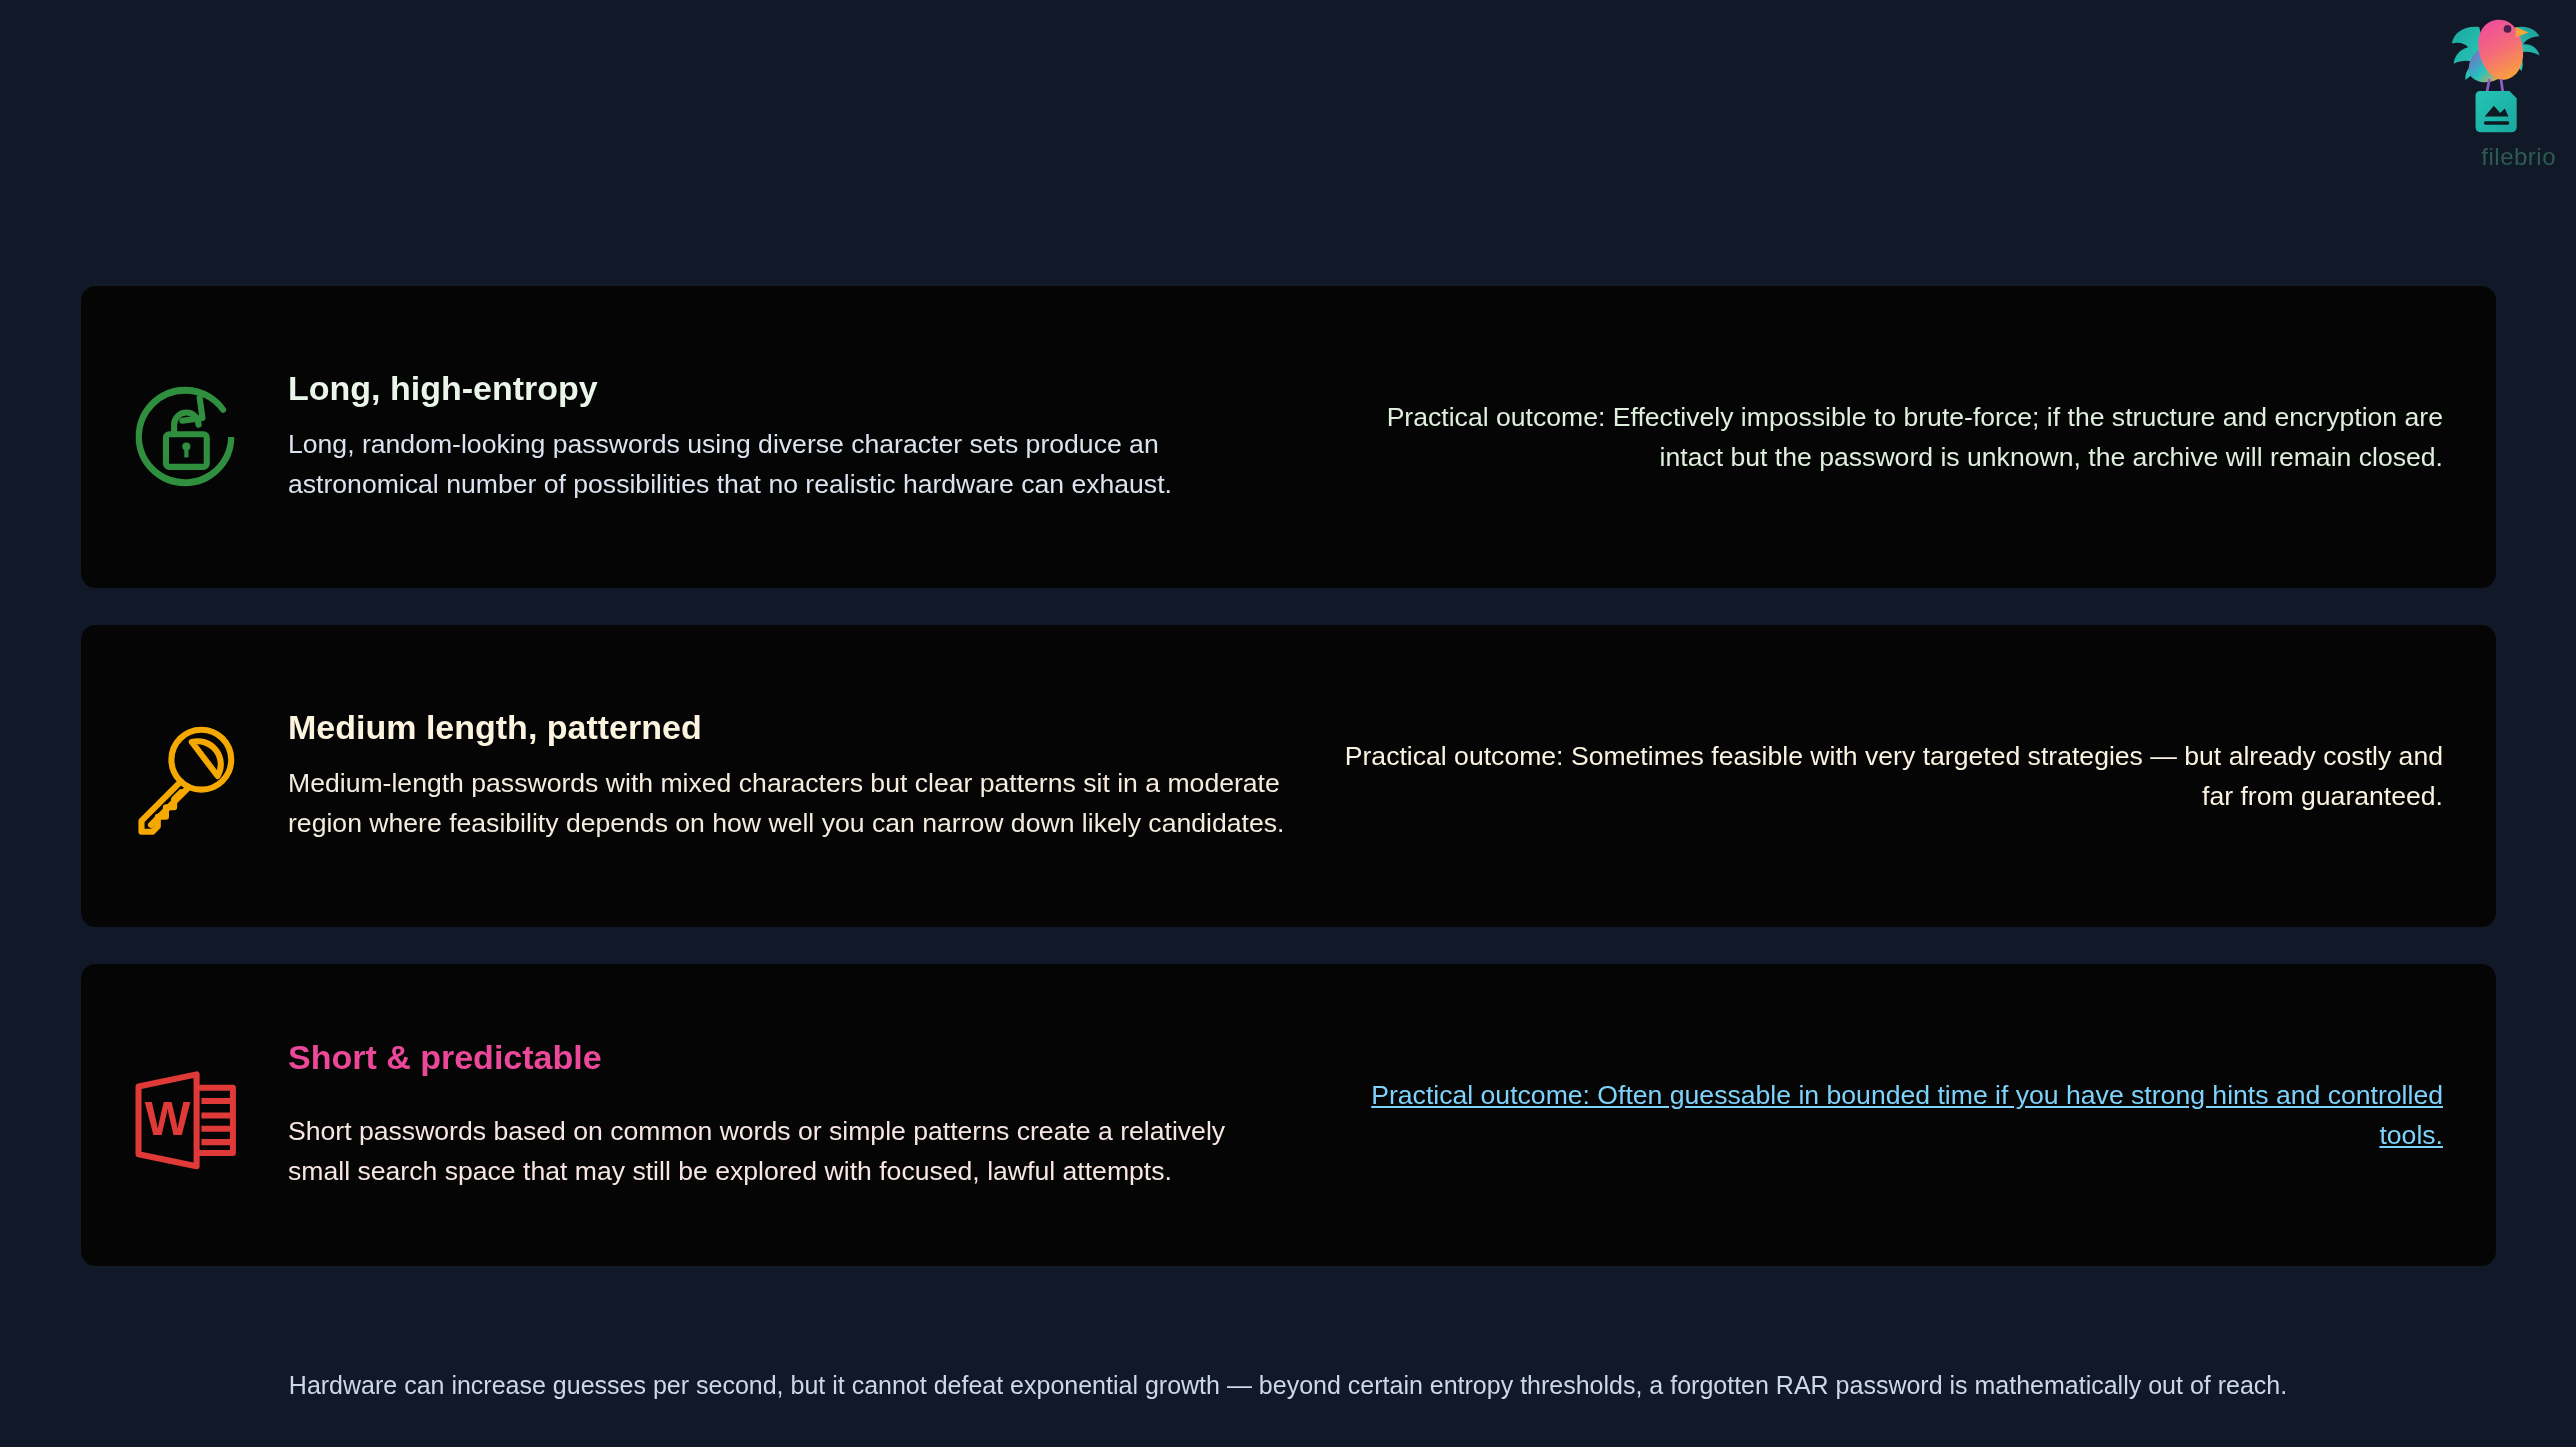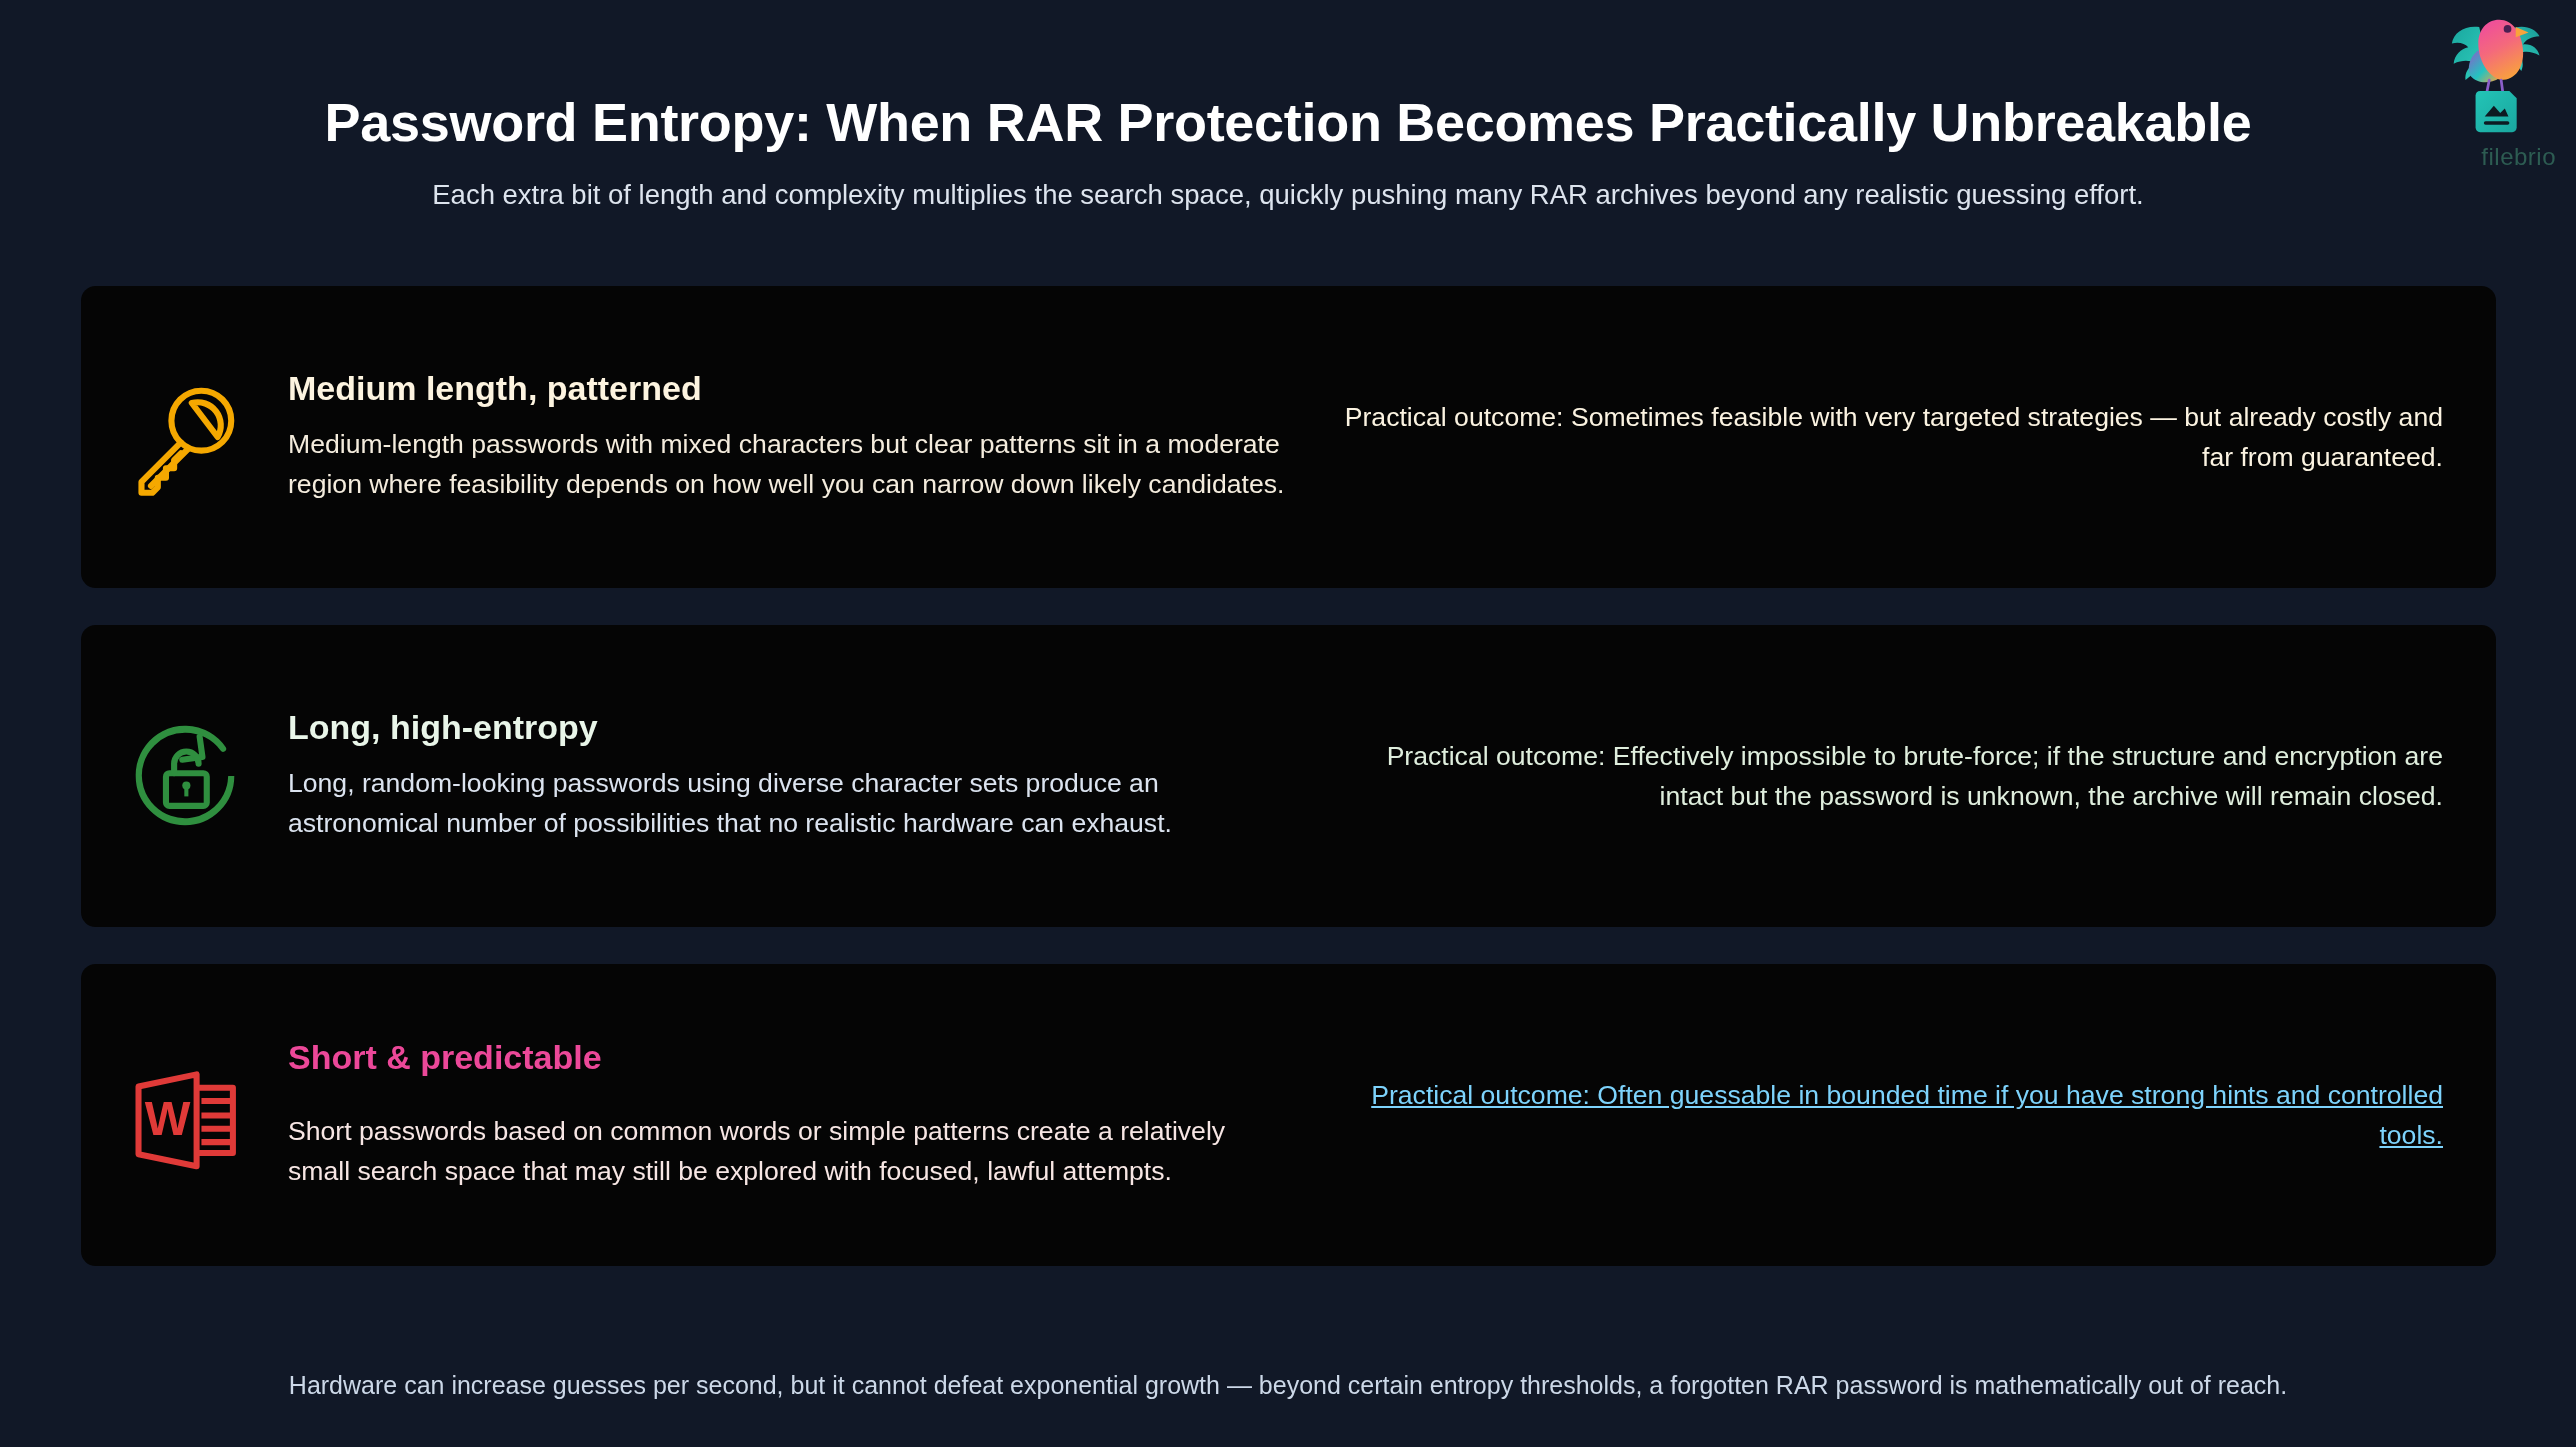--- a/index.html
+++ b/index.html
@@ -136,10 +136,6 @@
 
 <div class="page">
 
-  <div class="header">
-    <div class="title">Password Entropy: When RAR Protection Becomes Practically Unbreakable</div>
-    <div class="subtitle">Each extra bit of length and complexity multiplies the search space, quickly pushing many RAR archives beyond any realistic guessing effort.</div>
-  </div>
 
   <div class="logo">
     <svg width="117" height="137" viewBox="0 0 128 150">

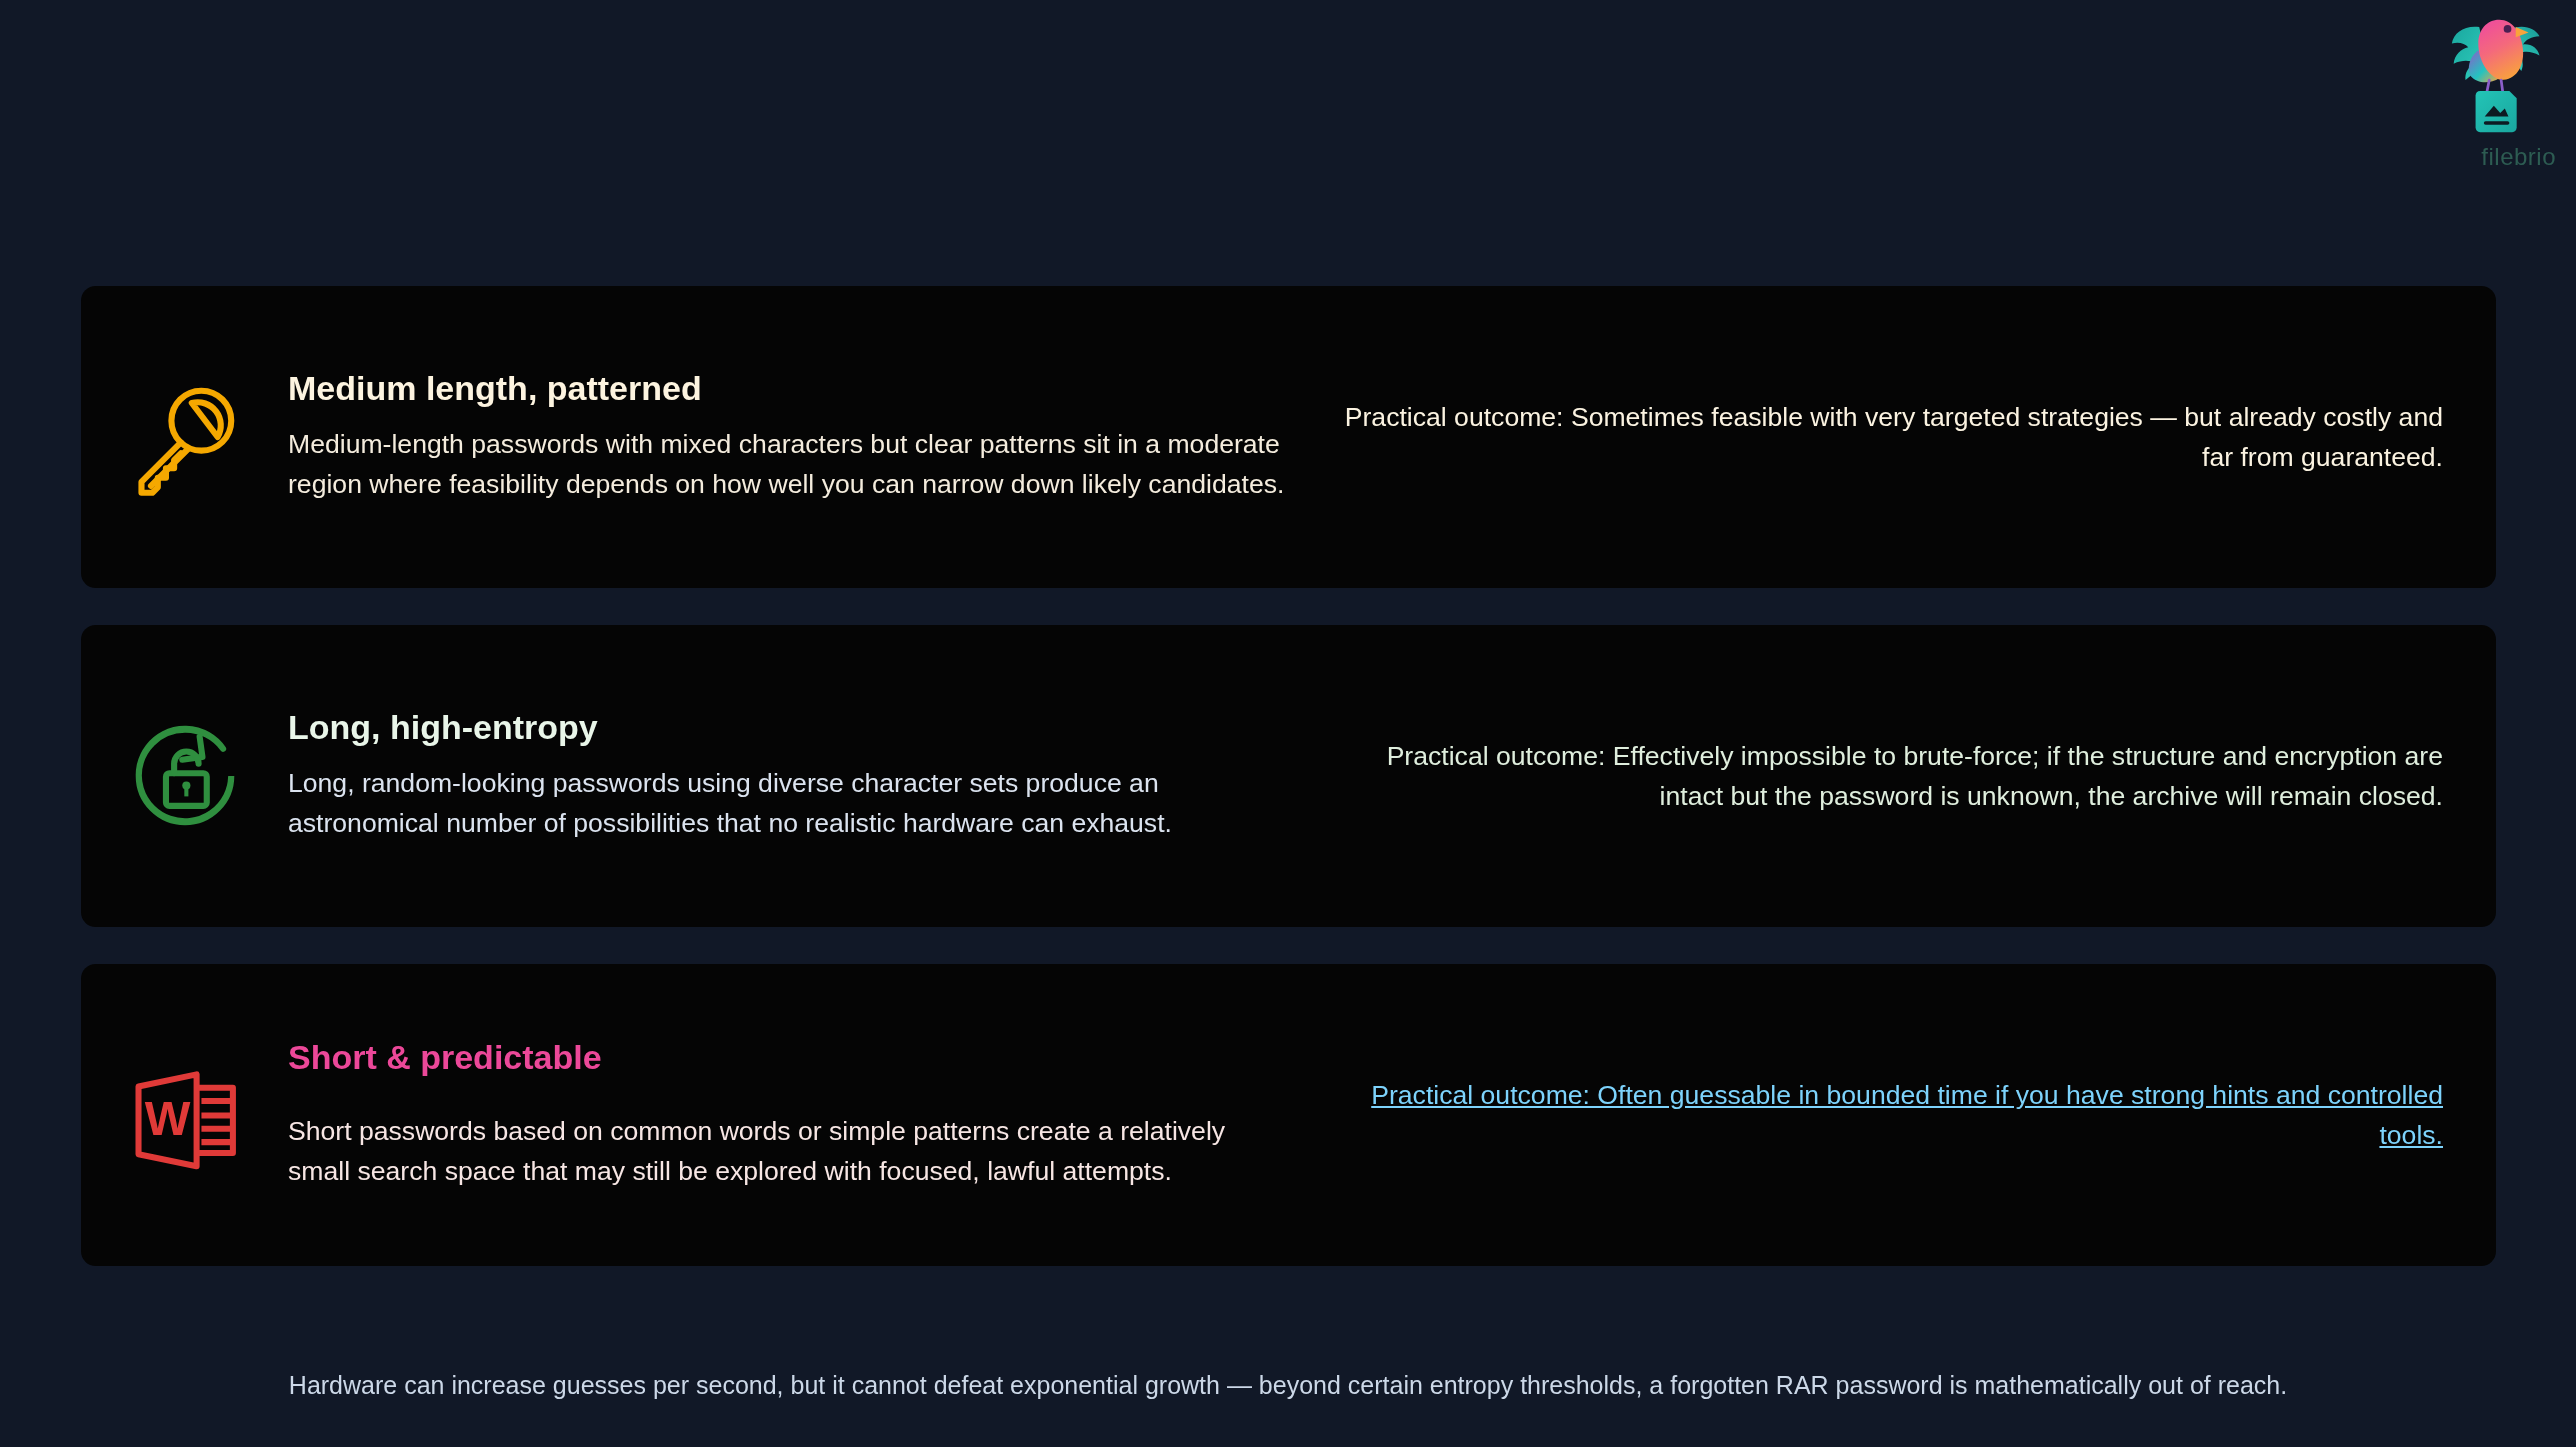--- a/index.html
+++ b/index.html
@@ -187,6 +187,24 @@
 
   <div class="cards">
 
+    <div class="card c-green">
+      <div class="card-icon">
+        <svg width="136" height="136" viewBox="0 0 100 100">
+          <path d="M78 30 A34 34 0 1 0 84 50 A34 34 0 0 1 50 84 A34 34 0 0 1 50 16 A34 34 0 0 1 78 30" fill="none" stroke="#2f8f3f" stroke-width="4.5" stroke-linecap="round"></path>
+          <path d="M62 21 L62 36 L47 36" fill="none" stroke="#2f8f3f" stroke-width="4.5" stroke-linecap="round" stroke-linejoin="round" transform="rotate(-8 62 30)"></path>
+          <rect x="36" y="48" width="30" height="24" rx="2.5" fill="none" stroke="#2f8f3f" stroke-width="4.5"></rect>
+          <path d="M42 48 L42 41 A9 9 0 0 1 60 41" fill="none" stroke="#2f8f3f" stroke-width="4.5" stroke-linecap="round"></path>
+          <circle cx="51" cy="57" r="3" fill="#2f8f3f"></circle>
+          <rect x="49.5" y="58" width="3" height="7" fill="#2f8f3f"></rect>
+        </svg>
+      </div>
+      <div class="card-left">
+        <div class="card-h">Long, high-entropy</div>
+        <div class="card-p">Long, random-looking passwords using diverse character sets produce an astronomical number of possibilities that no realistic hardware can exhaust.</div>
+      </div>
+      <div class="card-right">Practical outcome: Effectively impossible to brute-force; if the structure and encryption are intact but the password is unknown, the archive will remain closed.</div>
+    </div>
+
     <div class="card c-amber">
       <div class="card-icon">
         <svg width="136" height="136" viewBox="0 0 100 100">
@@ -205,24 +223,6 @@
       <div class="card-right">Practical outcome: Sometimes feasible with very targeted strategies — but already costly and far from guaranteed.</div>
     </div>
 
-    <div class="card c-green">
-      <div class="card-icon">
-        <svg width="136" height="136" viewBox="0 0 100 100">
-          <path d="M78 30 A34 34 0 1 0 84 50 A34 34 0 0 1 50 84 A34 34 0 0 1 50 16 A34 34 0 0 1 78 30" fill="none" stroke="#2f8f3f" stroke-width="4.5" stroke-linecap="round"></path>
-          <path d="M62 21 L62 36 L47 36" fill="none" stroke="#2f8f3f" stroke-width="4.5" stroke-linecap="round" stroke-linejoin="round" transform="rotate(-8 62 30)"></path>
-          <rect x="36" y="48" width="30" height="24" rx="2.5" fill="none" stroke="#2f8f3f" stroke-width="4.5"></rect>
-          <path d="M42 48 L42 41 A9 9 0 0 1 60 41" fill="none" stroke="#2f8f3f" stroke-width="4.5" stroke-linecap="round"></path>
-          <circle cx="51" cy="57" r="3" fill="#2f8f3f"></circle>
-          <rect x="49.5" y="58" width="3" height="7" fill="#2f8f3f"></rect>
-        </svg>
-      </div>
-      <div class="card-left">
-        <div class="card-h">Long, high-entropy</div>
-        <div class="card-p">Long, random-looking passwords using diverse character sets produce an astronomical number of possibilities that no realistic hardware can exhaust.</div>
-      </div>
-      <div class="card-right">Practical outcome: Effectively impossible to brute-force; if the structure and encryption are intact but the password is unknown, the archive will remain closed.</div>
-    </div>
-
     <div class="card c-red">
       <div class="card-icon">
         <svg width="121" height="121" viewBox="0 0 100 100">

